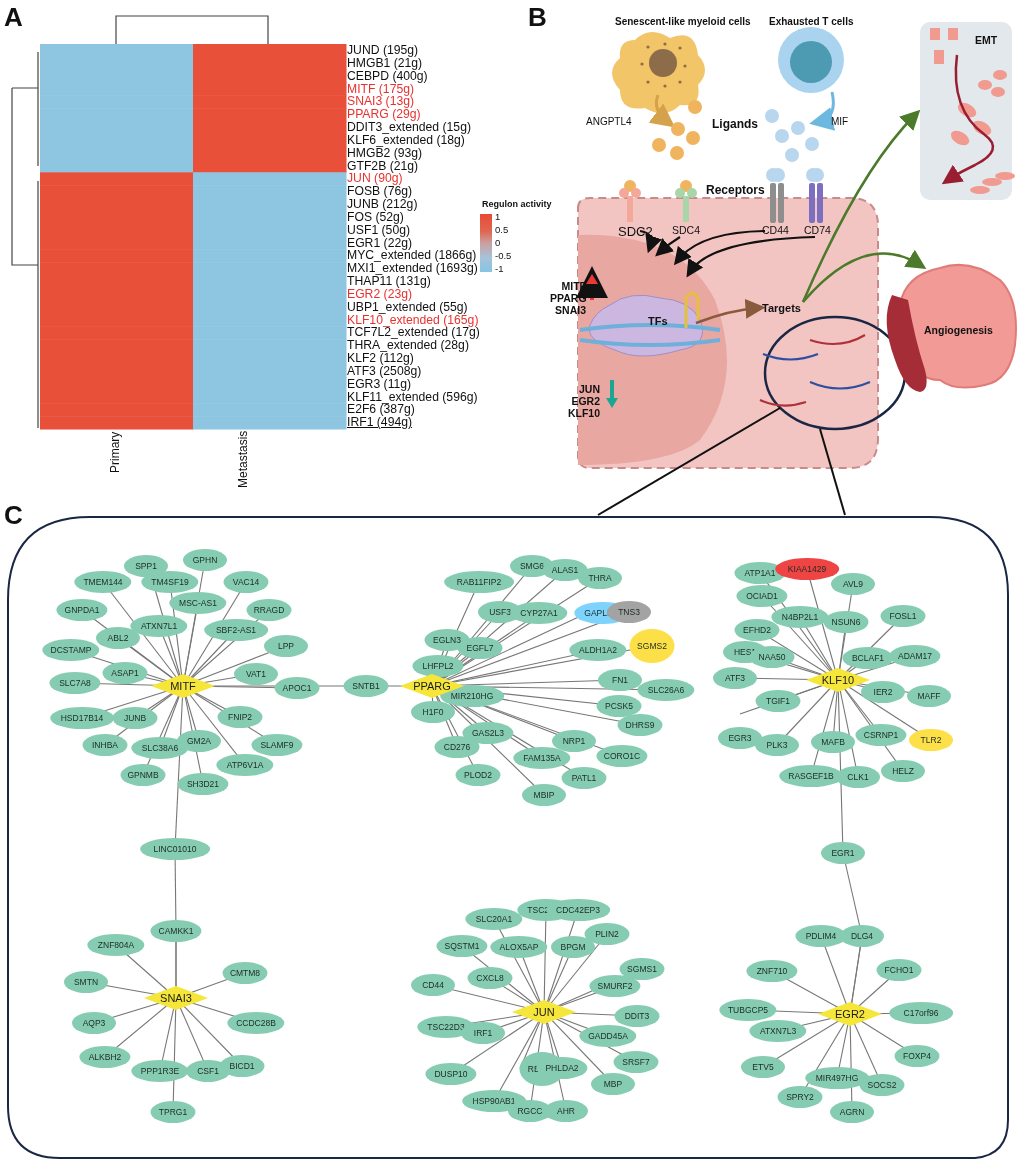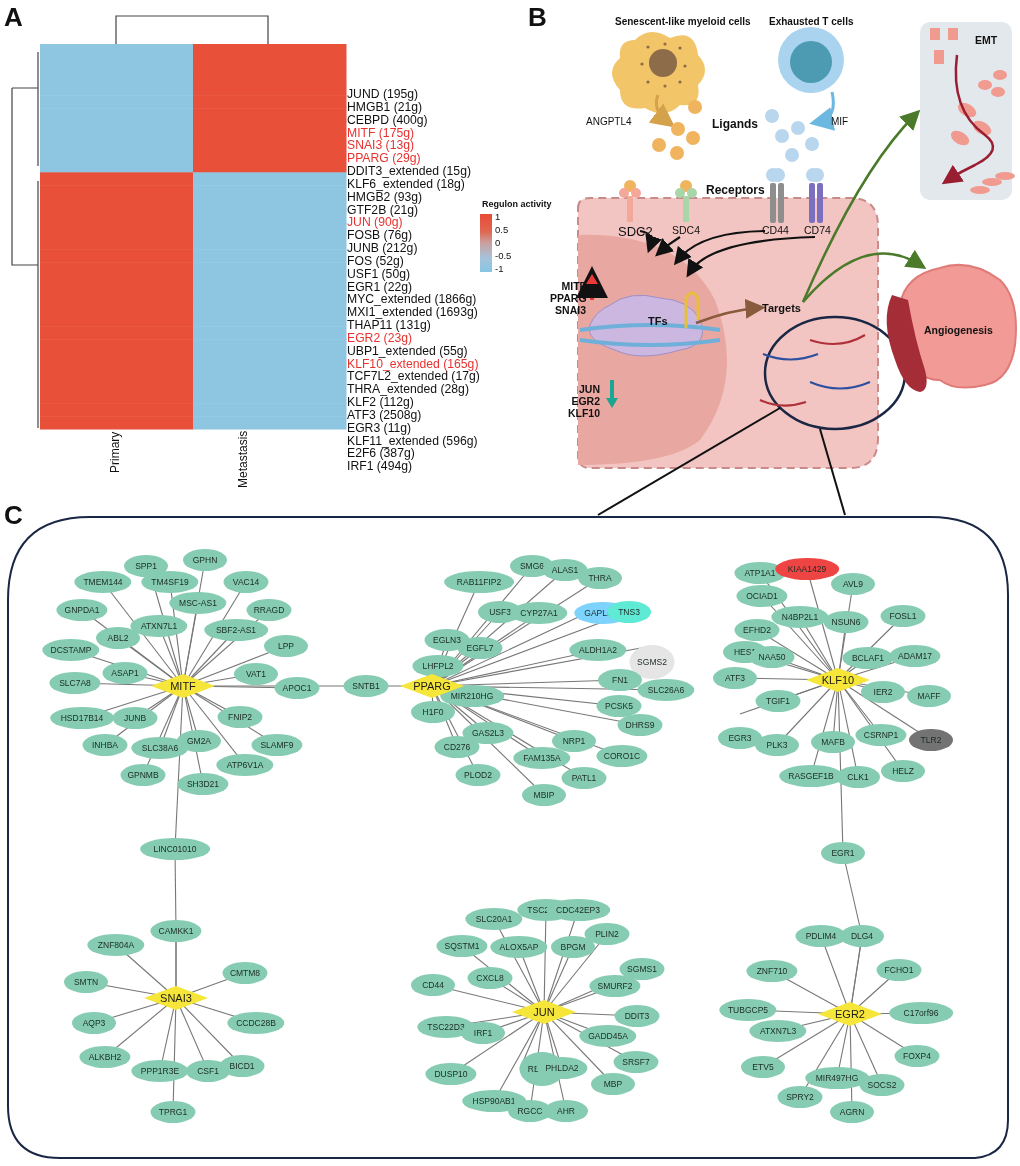--- a/index.html
+++ b/index.html
@@ -7,7 +7,7 @@
          font-family: "Liberation Sans", sans-serif; color: #111; }
   .panel-letter { position: absolute; font-weight: bold; font-size: 26px; font-family: "Liberation Sans", sans-serif; }
   #panelA { position: absolute; left: 0; top: 0; width: 560px; height: 500px; }
-  .row-label { position: absolute; left: 347px; font-size: 12.2px; line-height: 13px; white-space: nowrap; margin-top: 44px; }
+  .row-label { position: absolute; left: 347px; font-size: 12.2px; line-height: 13px; white-space: nowrap; }
   .row-label.hl { color: #e8322f; }
   .col-label { position: absolute; font-size: 12px; transform: rotate(-90deg); transform-origin: left top; white-space: nowrap; }
   .legend-title { position: absolute; left: 482px; top: 199px; font-size: 9px; font-weight: bold; white-space: nowrap; }

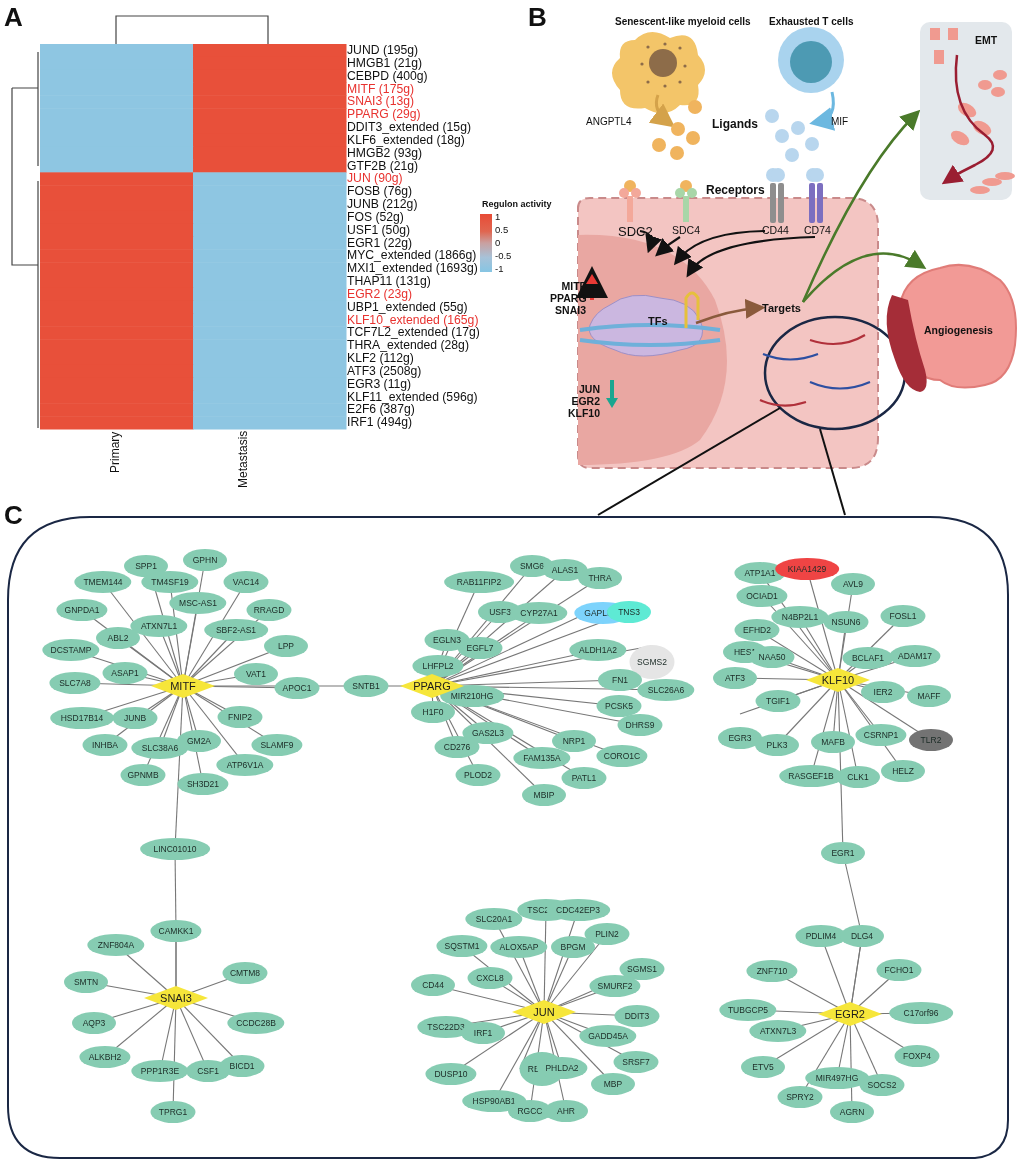--- a/index.html
+++ b/index.html
@@ -129,7 +129,7 @@
       <div class="row-label" style="top: 377.667px;">EGR3 (11g)</div>
       <div class="row-label" style="top: 390.5px;">KLF11_extended (596g)</div>
       <div class="row-label" style="top: 403.333px;">E2F6 (387g)</div>
-      <div class="row-label" style="top: 416.167px;">IRF1 (494g)</div>
+      <div class="row-label" style="top: 416.167px; text-decoration: underline;">IRF1 (494g)</div>
     </div>
   <div class="col-label" style="left:108px;top:473px;">Primary</div>
   <div class="col-label" style="left:236px;top:488px;">Metastasis</div>

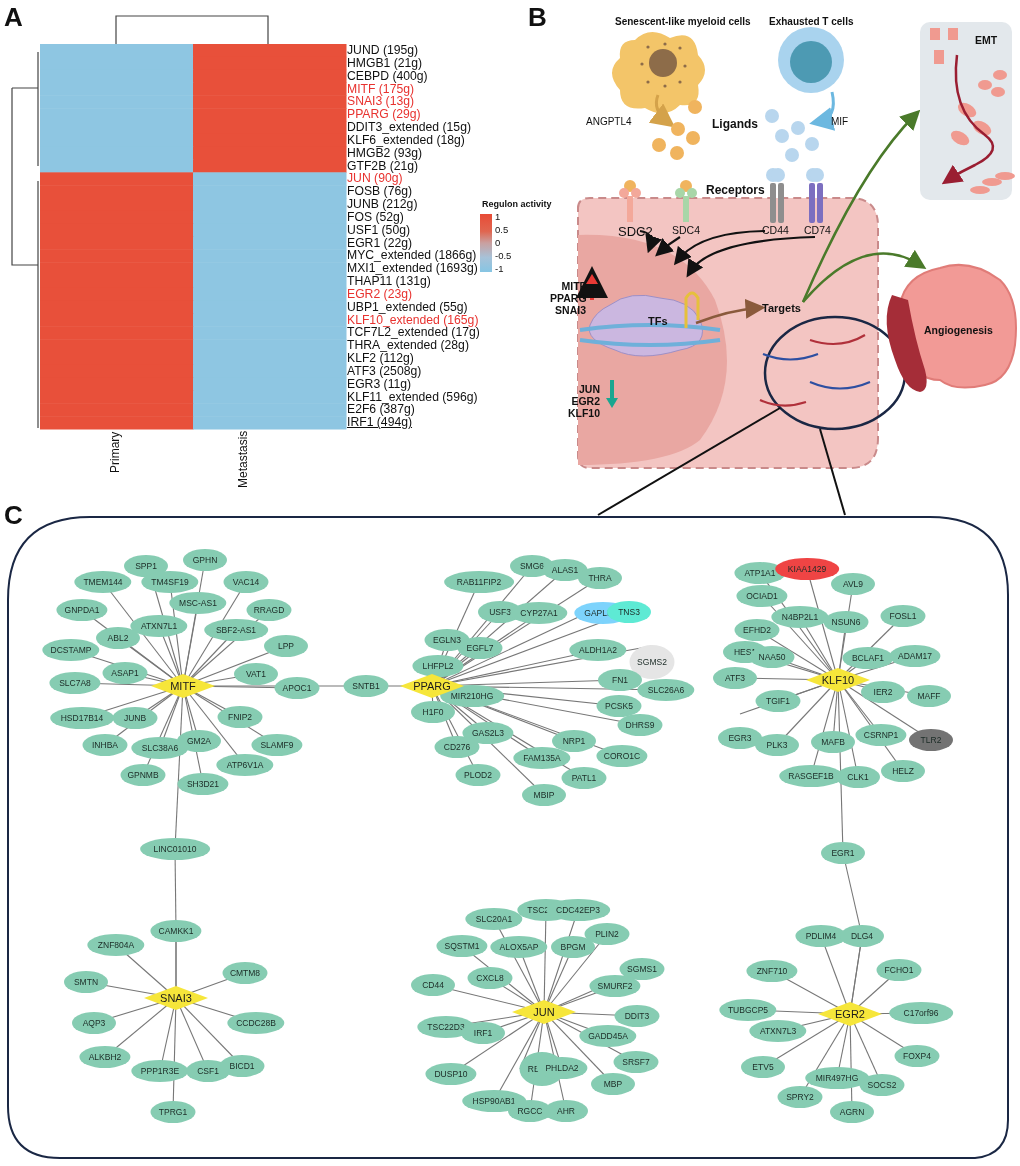--- a/index.html
+++ b/index.html
@@ -482,7 +482,7 @@
       <div class="node" style="width: 44px; height: 22px; left: 500px; top: 112px; background: rgb(134, 204, 178);">USF3</div>
       <div class="node" style="width: 57.4px; height: 22px; left: 539px; top: 113px; background: rgb(134, 204, 178);">CYP27A1</div>
       <div class="node" style="width: 57.4px; height: 22px; left: 603px; top: 113px; background: #7dd3fc;">GAPLINC</div>
-      <div class="node" style="width: 44px; height: 22px; left: 629px; top: 112px; background: #5eead4;">TNS3</div>
+      <div class="node" style="width: 44px; height: 22px; left: 629px; top: 112px; background: #a3a3a3;">TNS3</div>
       <div class="node" style="width: 45px; height: 22px; left: 447px; top: 140px; background: rgb(134, 204, 178);">EGLN3</div>
       <div class="node" style="width: 45px; height: 22px; left: 480px; top: 148px; background: rgb(134, 204, 178);">EGFL7</div>
       <div class="node" style="width: 57.4px; height: 22px; left: 598px; top: 150px; background: rgb(134, 204, 178);">ALDH1A2</div>

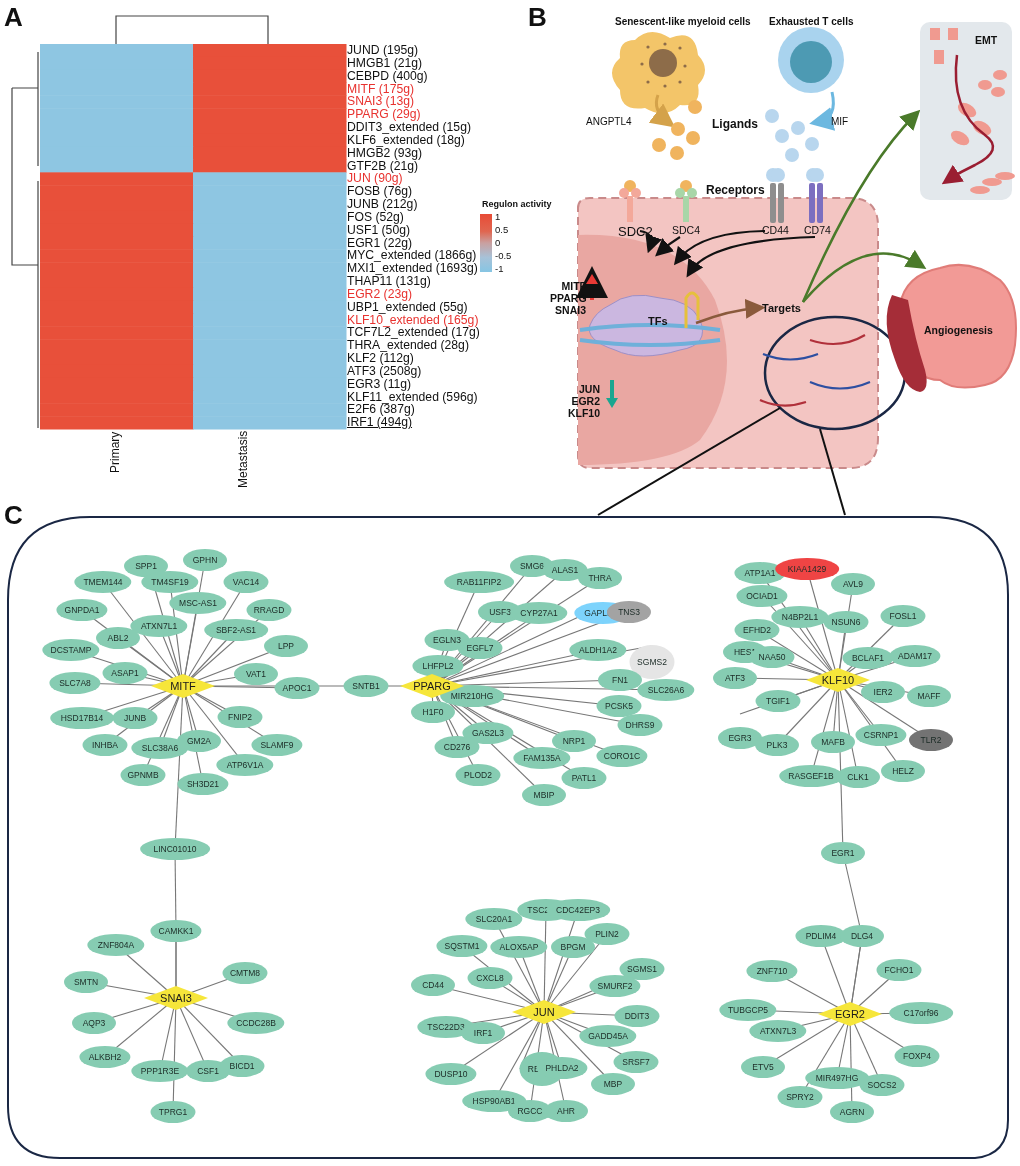--- a/index.html
+++ b/index.html
@@ -486,7 +486,7 @@
       <div class="node" style="width: 45px; height: 22px; left: 447px; top: 140px; background: rgb(134, 204, 178);">EGLN3</div>
       <div class="node" style="width: 45px; height: 22px; left: 480px; top: 148px; background: rgb(134, 204, 178);">EGFL7</div>
       <div class="node" style="width: 57.4px; height: 22px; left: 598px; top: 150px; background: rgb(134, 204, 178);">ALDH1A2</div>
-      <div class="node" style="width: 45px; height: 34px; left: 652px; top: 146px; background: #e5e5e5; margin-top: 16px;">SGMS2</div>
+      <div class="node" style="width: 45px; height: 34px; left: 652px; top: 146px; background: #fde047;">SGMS2</div>
       <div class="node" style="width: 51.2px; height: 22px; left: 438px; top: 166px; background: rgb(134, 204, 178);">LHFPL2</div>
       <div class="node" style="width: 44px; height: 22px; left: 620px; top: 180px; background: rgb(134, 204, 178);">FN1</div>
       <div class="node" style="width: 57.4px; height: 22px; left: 666px; top: 190px; background: rgb(134, 204, 178);">SLC26A6</div>

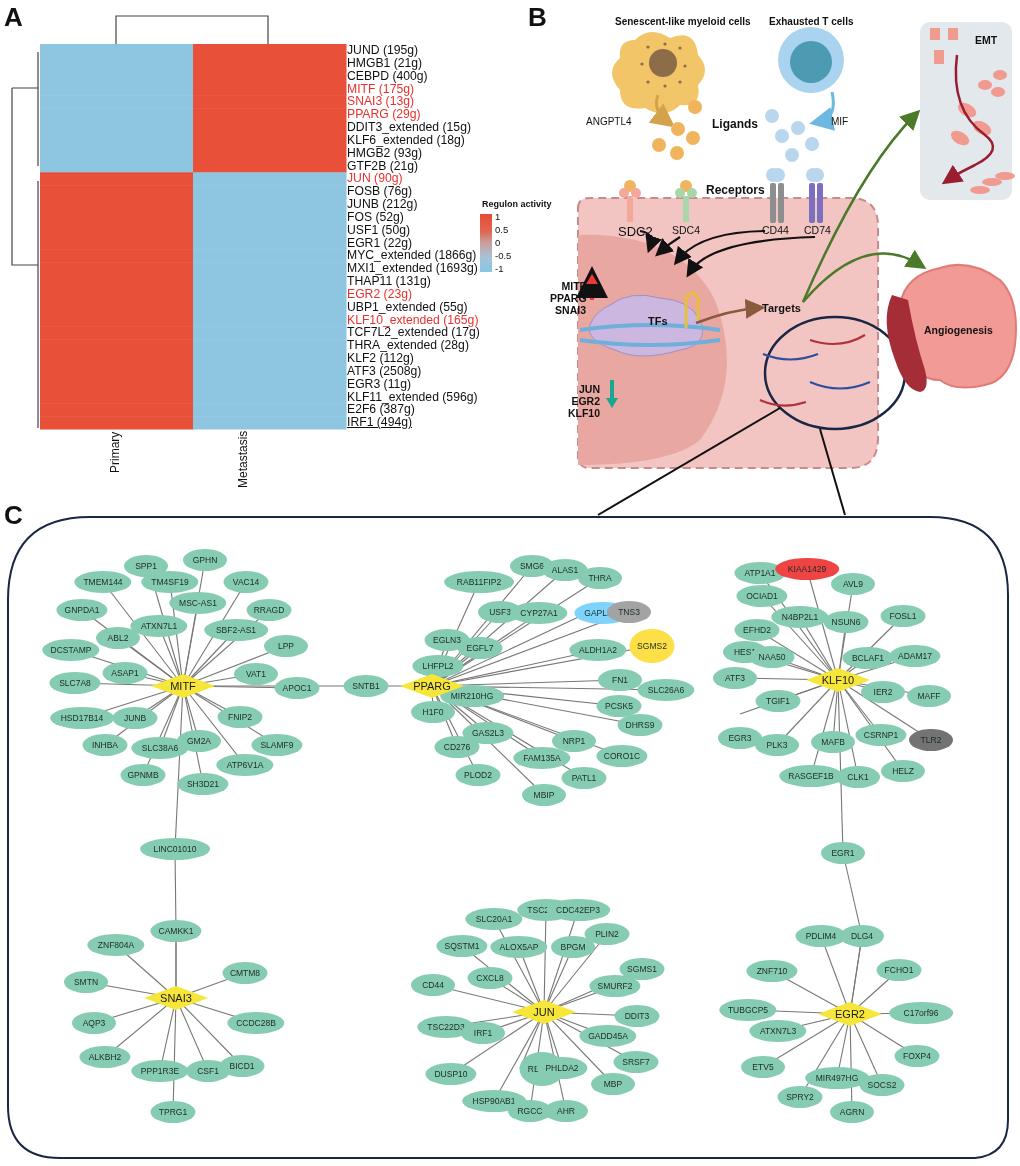--- a/index.html
+++ b/index.html
@@ -523,7 +523,7 @@
       <div class="node" style="width: 44px; height: 22px; left: 777px; top: 245px; background: rgb(134, 204, 178);">PLK3</div>
       <div class="node" style="width: 44px; height: 22px; left: 833px; top: 242px; background: rgb(134, 204, 178);">MAFB</div>
       <div class="node" style="width: 51.2px; height: 22px; left: 881px; top: 235px; background: rgb(134, 204, 178);">CSRNP1</div>
-      <div class="node" style="width: 44px; height: 22px; left: 931px; top: 240px; background: #737373;">TLR2</div>
+      <div class="node" style="width: 44px; height: 22px; left: 931px; top: 240px; background: #fde047;">TLR2</div>
       <div class="node" style="width: 63.6px; height: 22px; left: 811px; top: 276px; background: rgb(134, 204, 178);">RASGEF1B</div>
       <div class="node" style="width: 44px; height: 22px; left: 858px; top: 277px; background: rgb(134, 204, 178);">CLK1</div>
       <div class="node" style="width: 44px; height: 22px; left: 903px; top: 271px; background: rgb(134, 204, 178);">HELZ</div>

